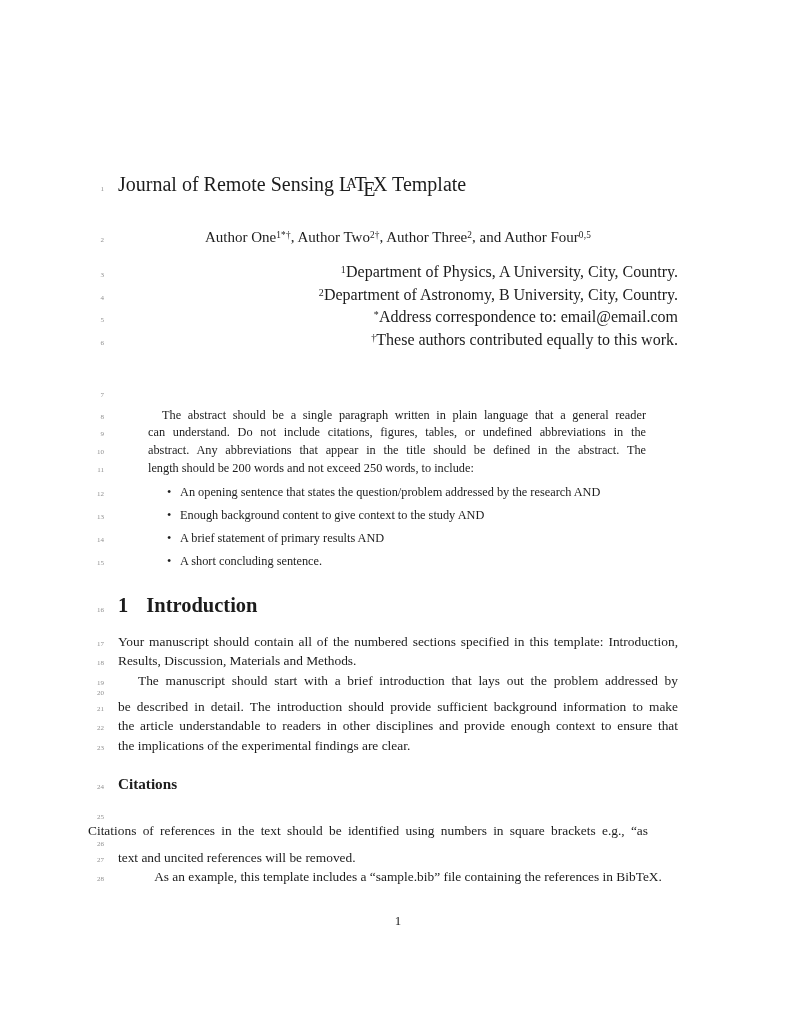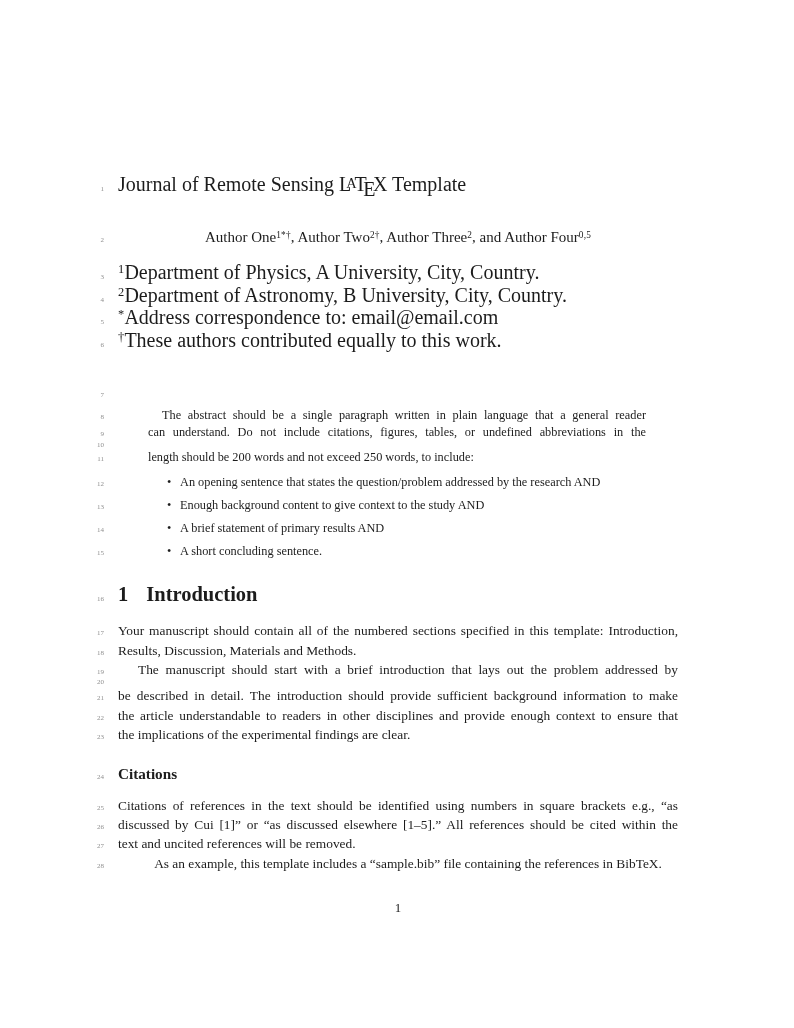--- a/index.html
+++ b/index.html
@@ -28,7 +28,7 @@
   sup { font-size: 0.62em; line-height: 0; vertical-align: 0.45em; letter-spacing: 0.2px; }
 
   .row-affil-first { margin-top: 13px; }
-  .affil-line { font-size: 20px; text-align: left; line-height: 22.7px; }
+  .affil-line { font-size: 16px; text-align: right; line-height: 22.7px; }
 
   .row-abs-head { margin-top: 40px; }
   .abs-head { font-size: 13.8px; font-weight: bold; text-align: center; line-height: 18px; }

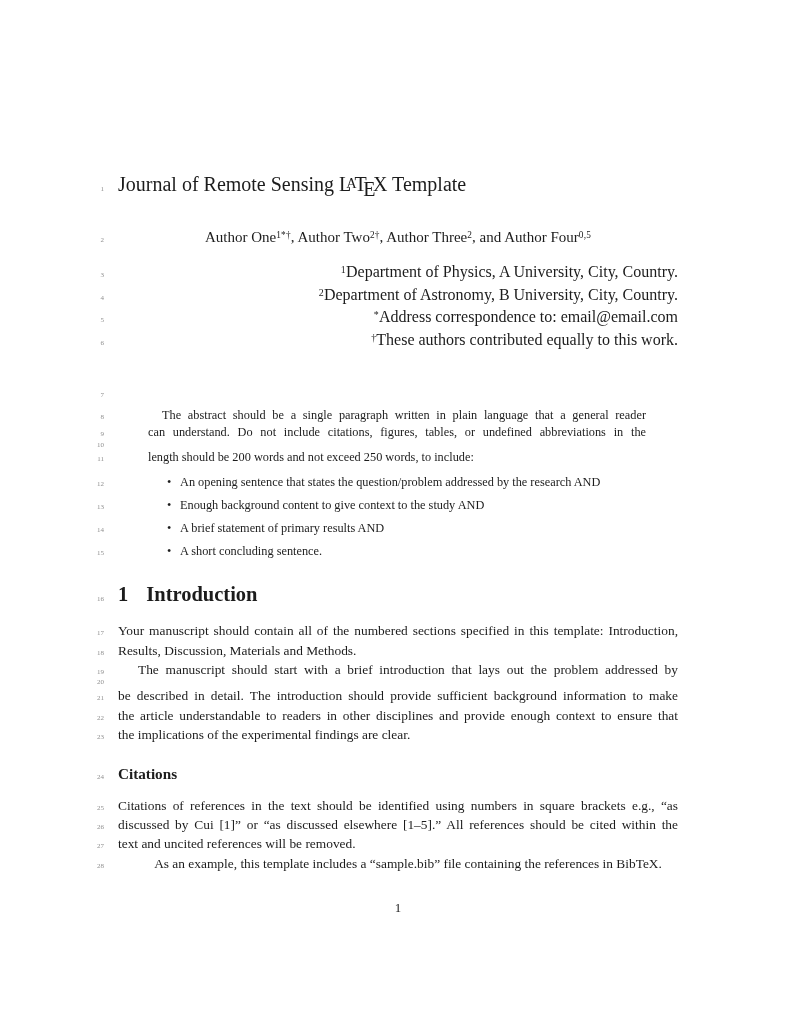--- a/index.html
+++ b/index.html
@@ -120,6 +120,9 @@
   </div>
   <div class="row">
     <span class="lnum">10</span>
+    <div class="rtext">
+        <div class="abs-line stretch">abstract. Any abbreviations that appear in the title should be defined in the abstract. The</div>
+      </div>
   </div>
   <div class="row">
     <span class="lnum">11</span>

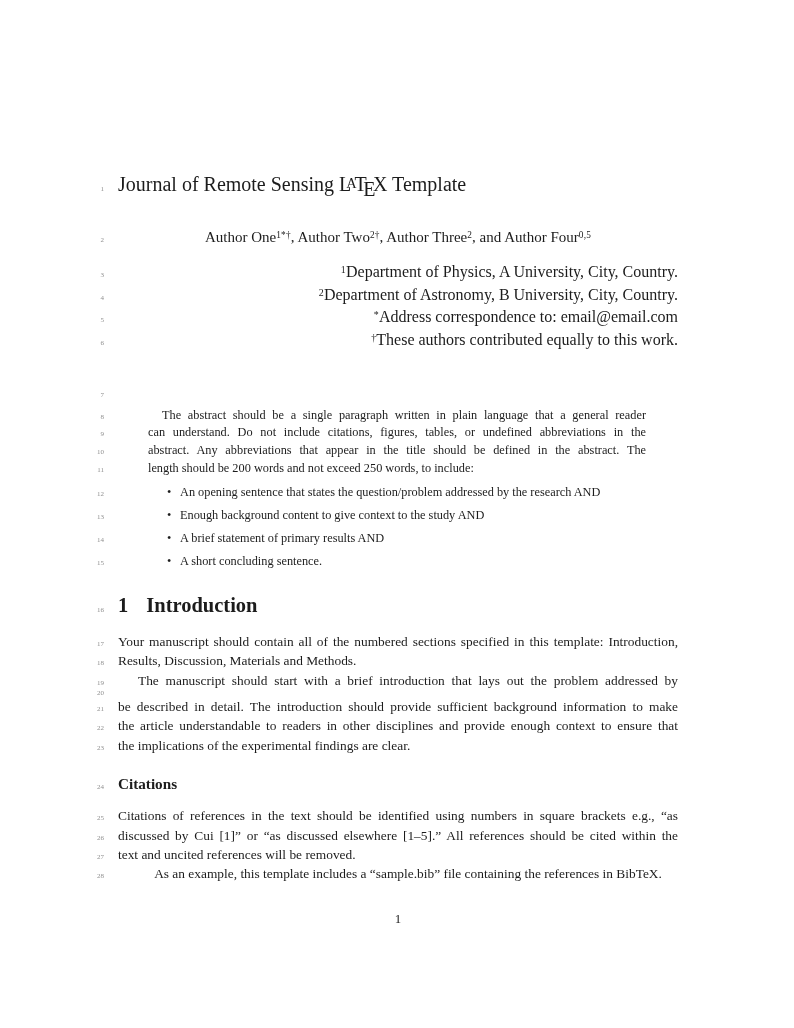--- a/index.html
+++ b/index.html
@@ -61,7 +61,7 @@
 
   .row-subsec-head { margin-top: 19px; }
   .subsec-head { font-size: 15.2px; font-weight: bold; line-height: 20px; }
-  .row-cit-first { margin-top: 12px; }
+  .row-cit-first { margin-top: 20px; flex-direction: column; }
 
   .row-pagenum { margin-top: 27px; }
   .pagenum { font-size: 13px; text-align: center; }

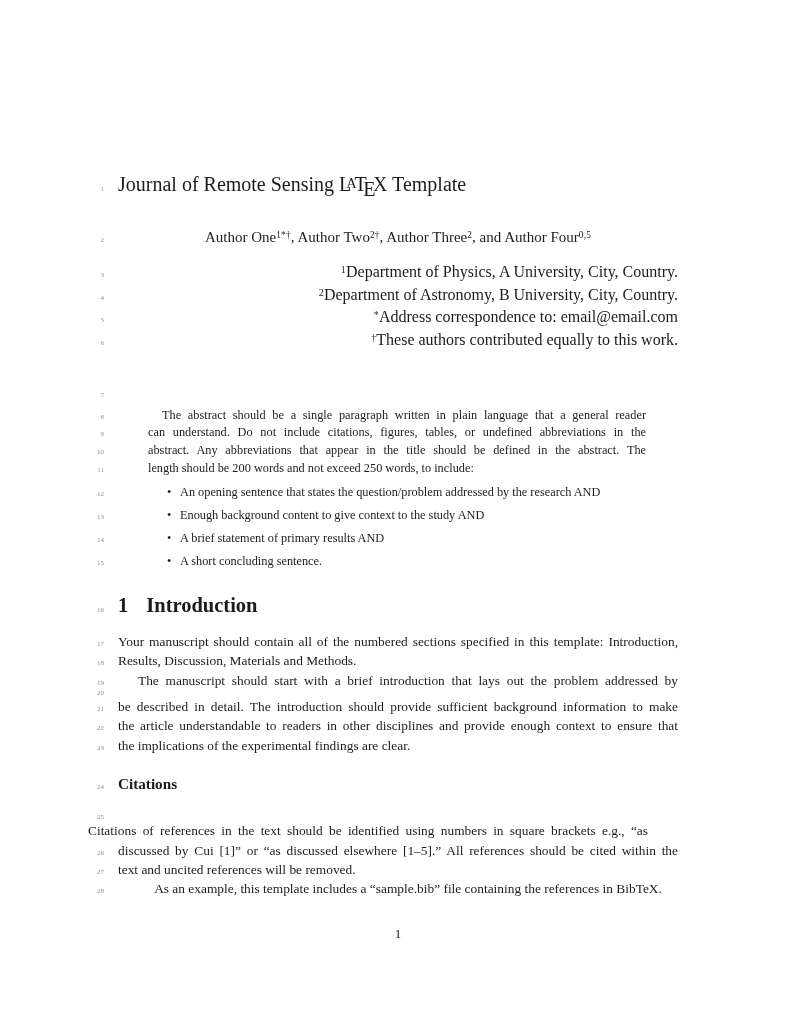--- a/index.html
+++ b/index.html
@@ -200,7 +200,6 @@
   </div>
   <div class="row">
     <span class="lnum">26</span>
-    <div class="rtext body-line stretch">discussed by Cui [1]” or “as discussed elsewhere [1–5].” All references should be cited within the</div>
   </div>
   <div class="row">
     <span class="lnum">27</span>

